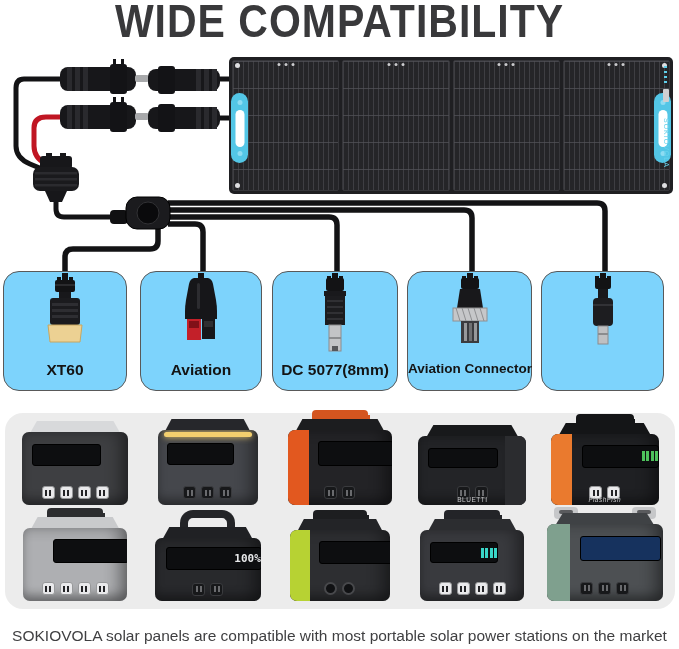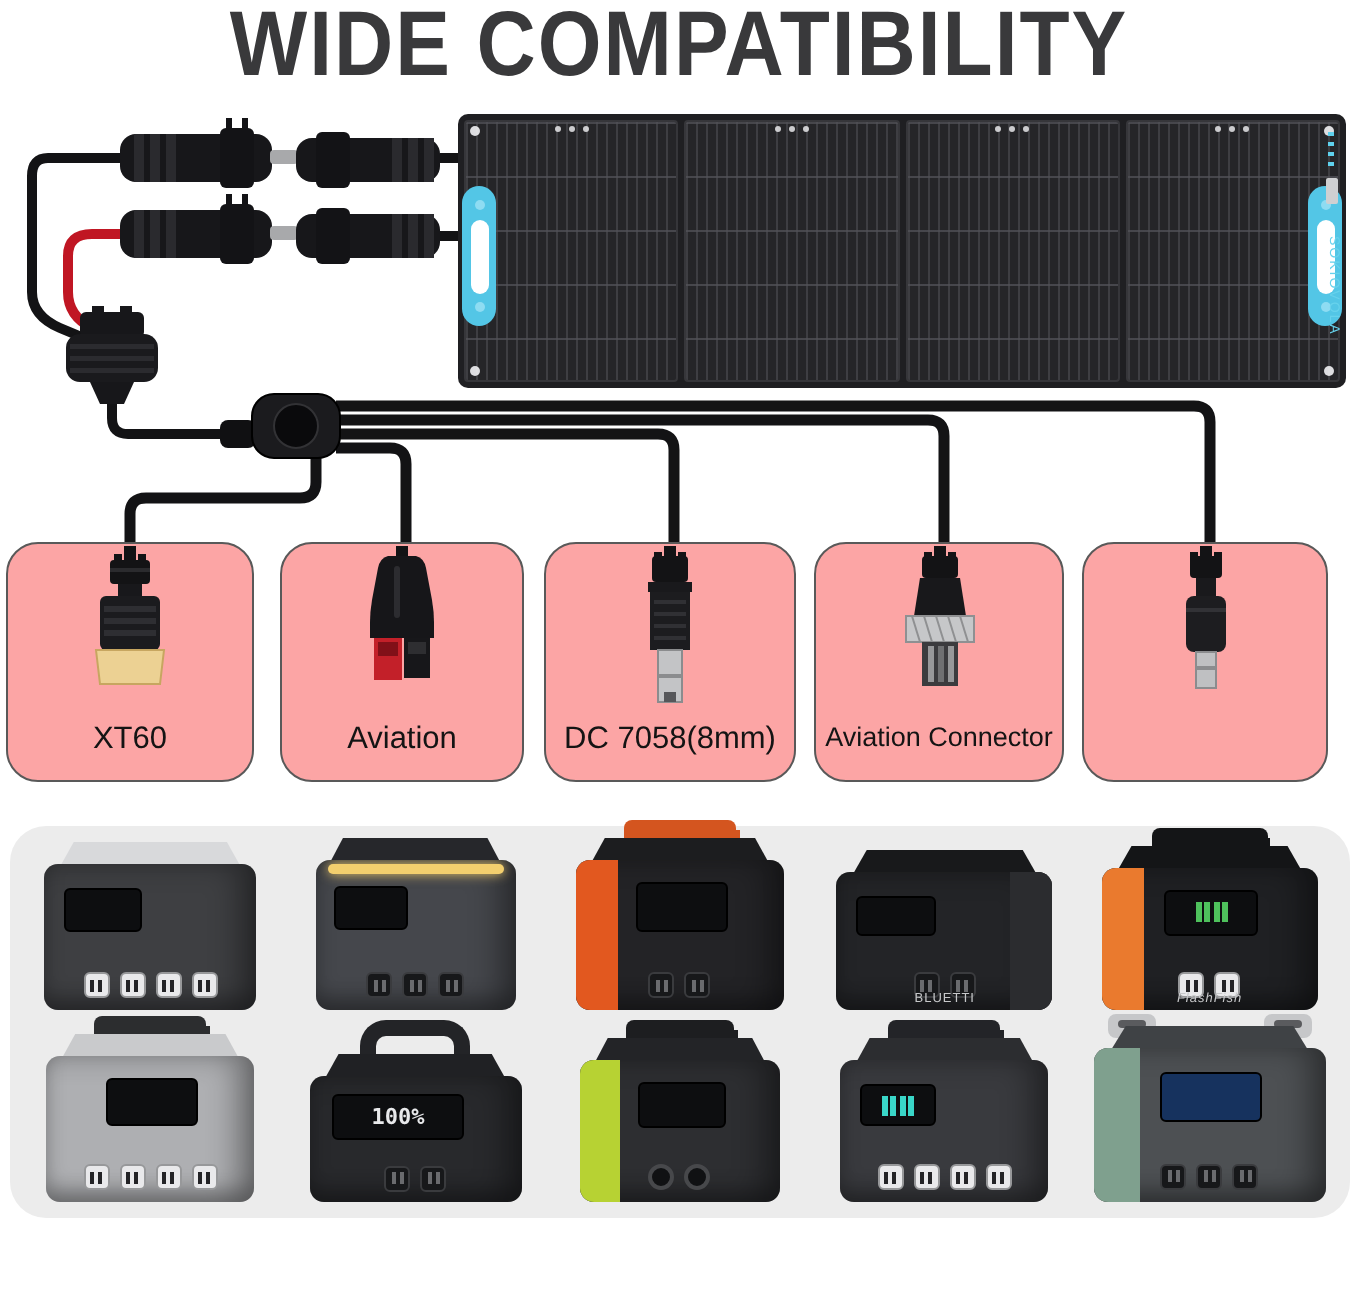--- a/index.html
+++ b/index.html
@@ -35,8 +35,8 @@
     background:repeating-linear-gradient(180deg,#5fd0ec 0 2px,transparent 2px 5px);}
   .panel-tag{position:absolute;right:4px;top:32px;width:6px;height:13px;background:#cfd0d2;border-radius:1px;z-index:4;}
   
-  .card{position:absolute;height:120px;background:#fca5a5;border:1.5px solid #595959;
-    border-radius:16px;box-sizing:border-box;z-index:3;text-align:center;}
+  .card{position:absolute;height:120px;background:#7dd3fc;border:1.5px solid #595959;
+    border-radius:16px;box-sizing:border-box;z-index:3;text-align:center;font-weight:bold;}
   .card-art{margin-top:1px;height:88px;}
   .card-label{font-size:15.5px;color:#141414;white-space:nowrap;}
   

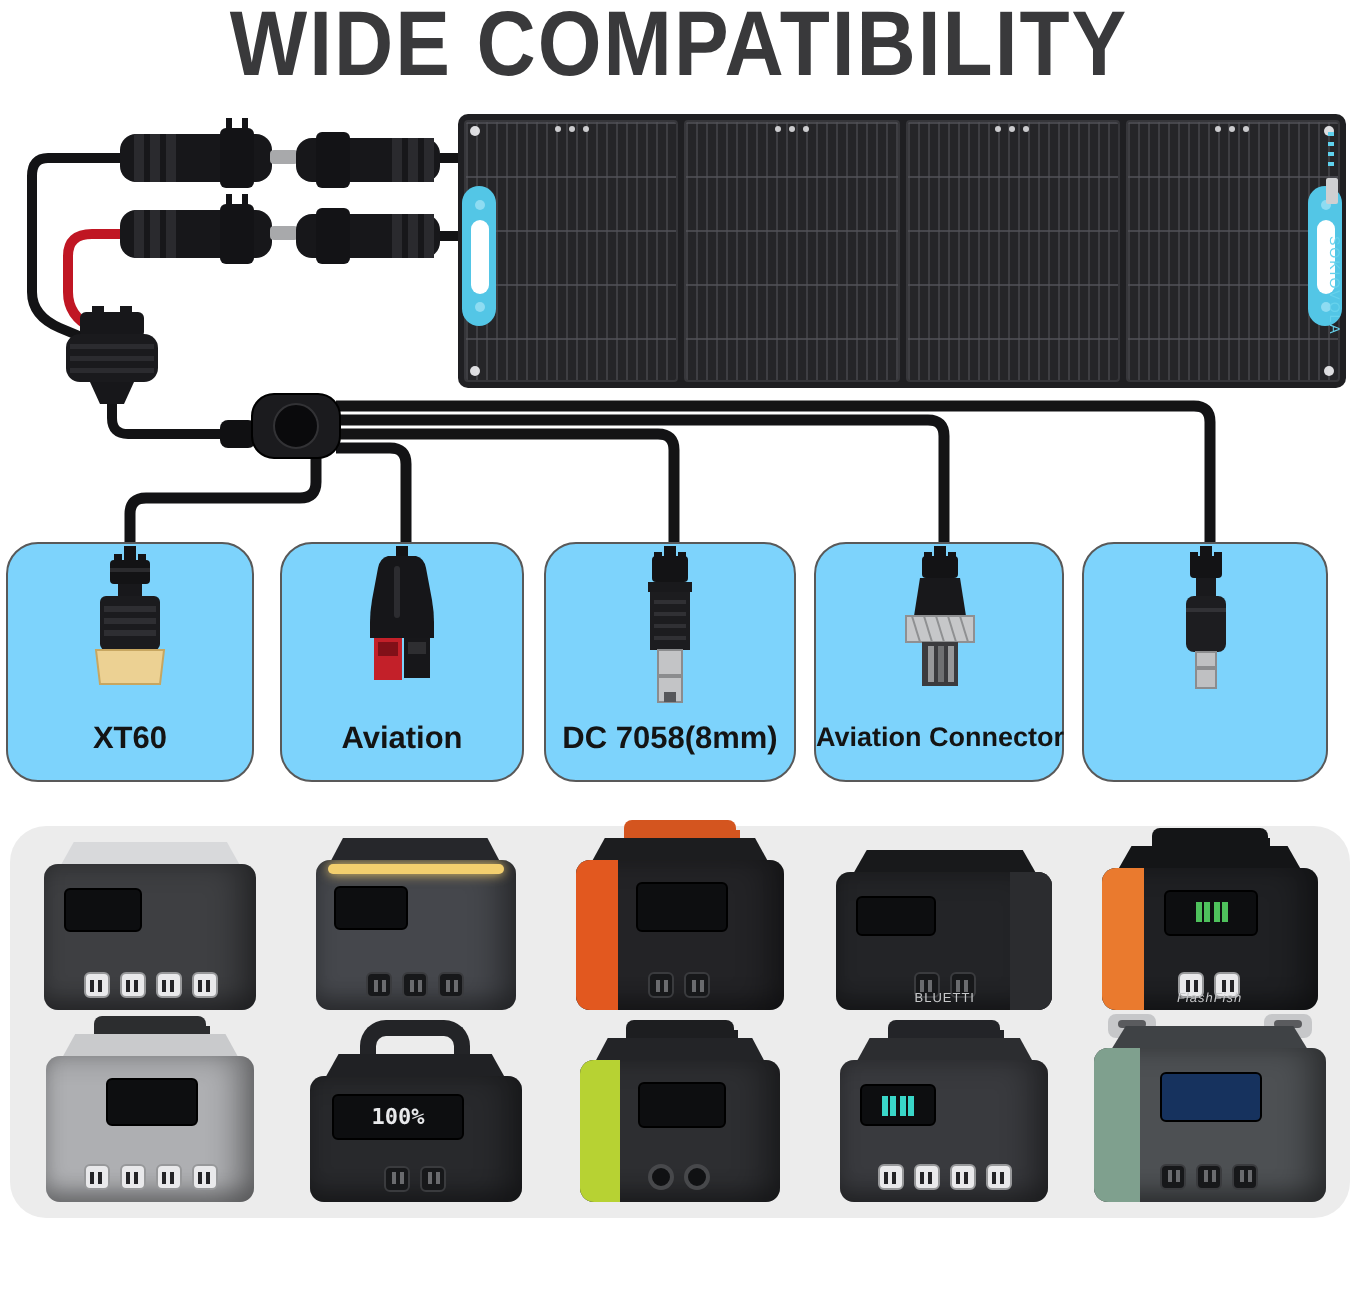--- a/index.html
+++ b/index.html
@@ -242,7 +242,7 @@
     <rect x="26" y="64" width="12" height="2" fill="#8b8c8e"></rect>
     <rect x="29" y="73" width="6" height="5" fill="#56575a"></rect>
           </svg></div>
-        <div class="card-label">DC 7058(8mm)</div>
+        <div class="card-label">DC 5077(8mm)</div>
       </div>
       <div class="card" style="left: 407px; top: 271px; width: 125px;">
         <div class="card-art"><svg width="64" height="88" viewBox="0 0 64 88">

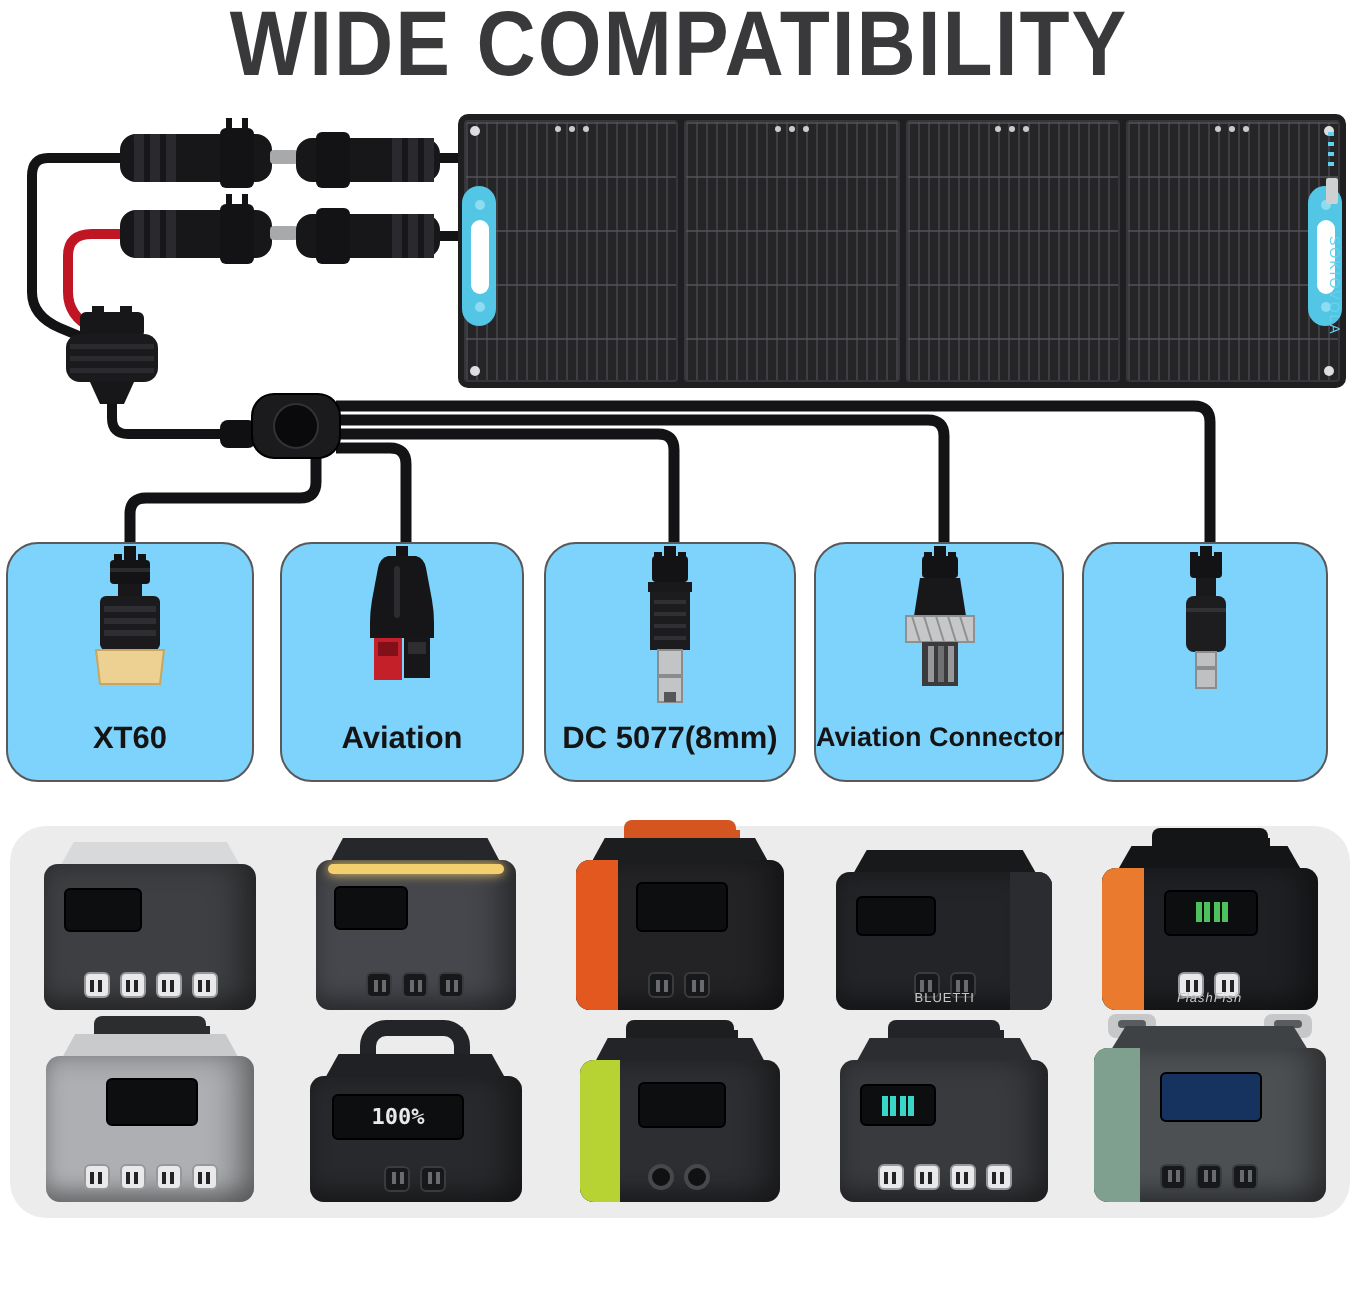--- a/index.html
+++ b/index.html
@@ -54,7 +54,7 @@
     background-image:repeating-linear-gradient(180deg, rgba(0,0,0,.38) 0 2px, transparent 2px 6px);}
   .d-light{position:absolute;top:2px;left:6%;width:88%;height:5px;border-radius:3px;}
   .d-screen{position:absolute;background:#0d0e10;border:1px solid #000;border-radius:3px;
-    display:flex;align-items:center;justify-content:center;gap:2px;}
+    display:flex;align-items:center;justify-content:flex-end;gap:2px;padding-left:30px;}
   .d-screen span{font-size:11px;font-weight:bold;font-family:"DejaVu Sans Mono",monospace;}
   .d-batt{display:flex;gap:1.5px;align-items:center;}
   .d-batt i{width:3px;height:10px;}

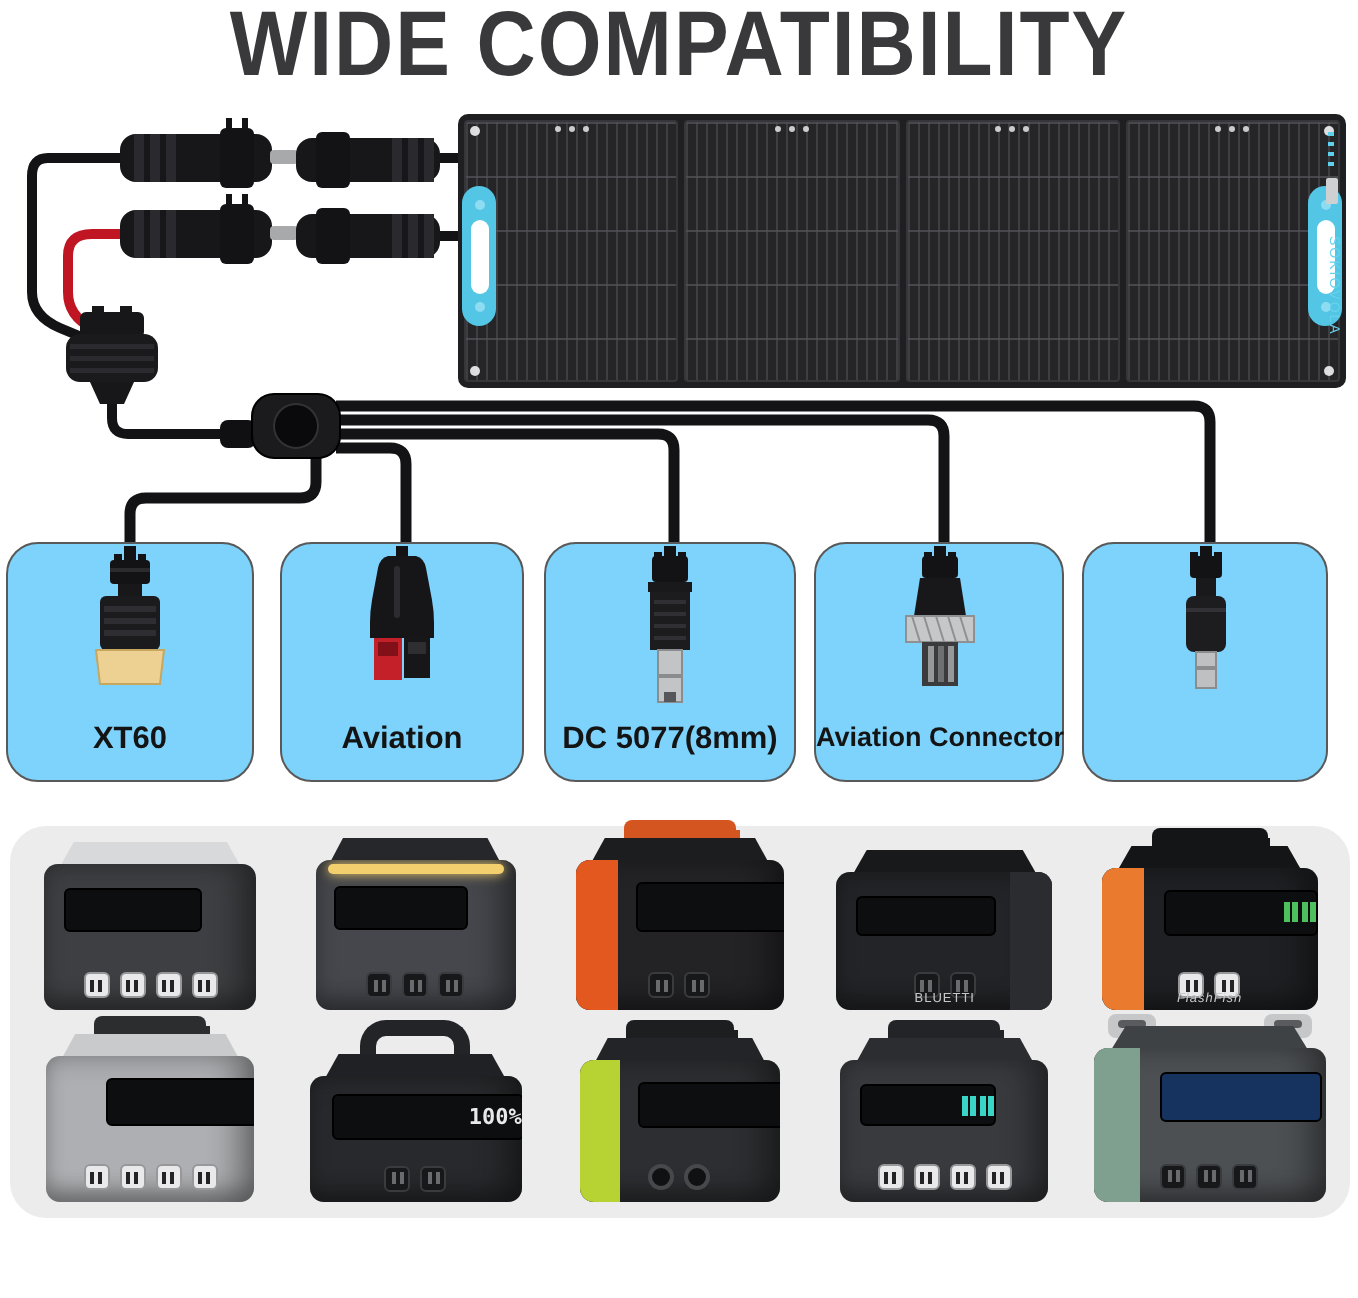--- a/index.html
+++ b/index.html
@@ -536,6 +536,7 @@
       </div>
     </div>
 
+  <div class="caption">SOKIOVOLA solar panels are compatible with most portable solar power stations on the market</div>
 </div>
 
 </body></html>

